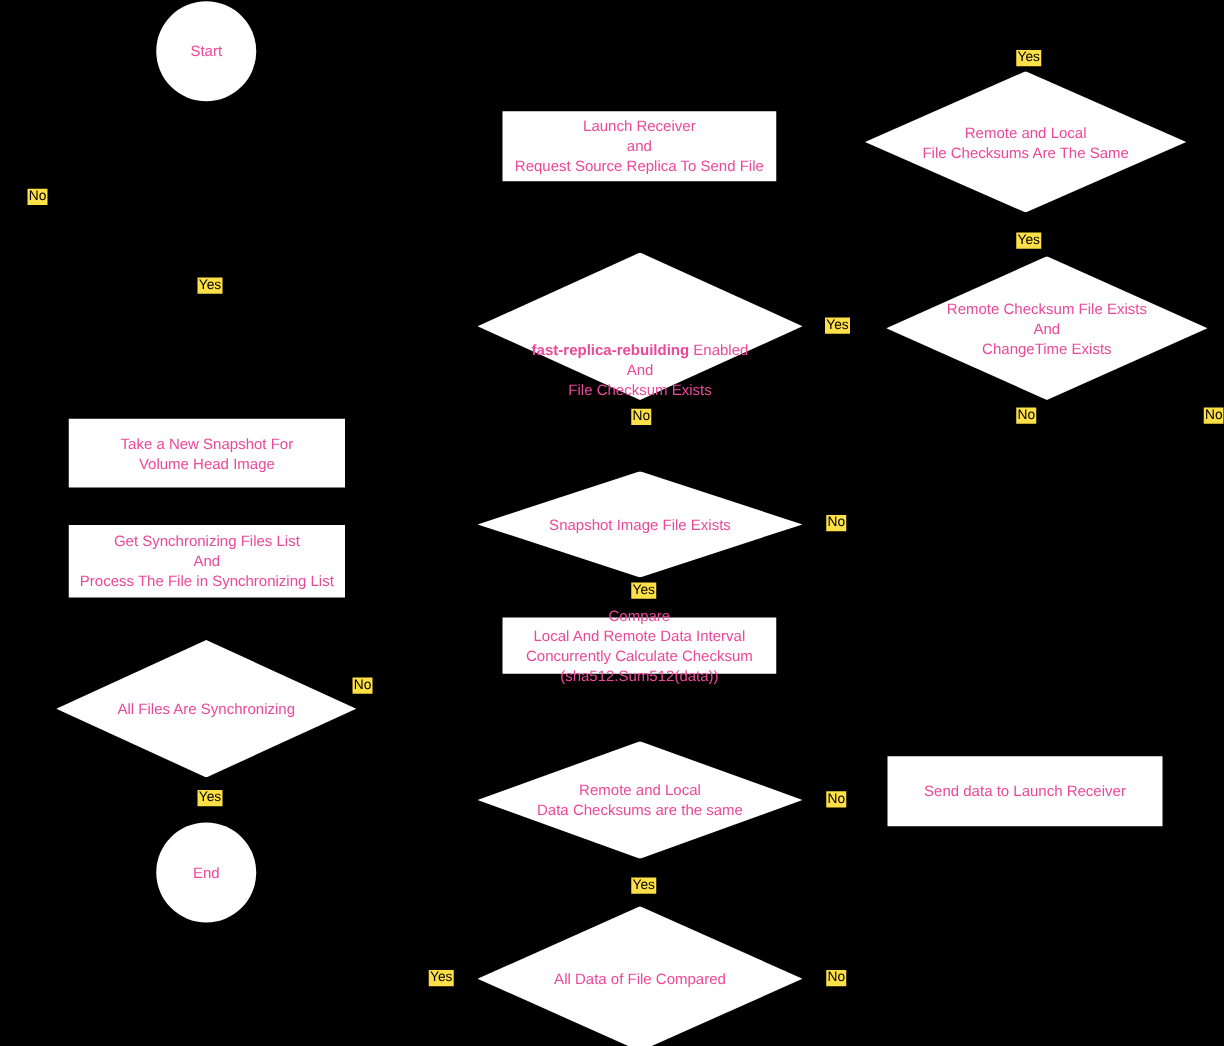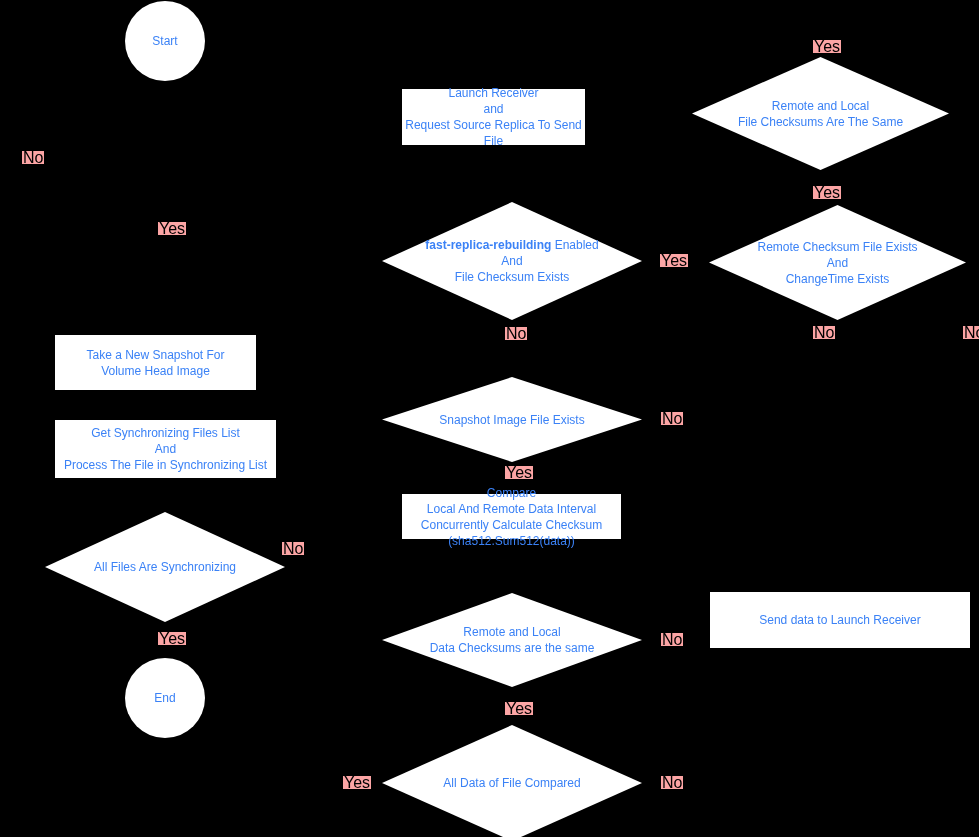--- a/index.html
+++ b/index.html
@@ -24,7 +24,7 @@
     align-items: center;
     justify-content: center;
     text-align: center;
-    color: #3b82f6;
+    color: #ec4899;
     font-size: 12px;
     line-height: 16px;
     white-space: pre-line;

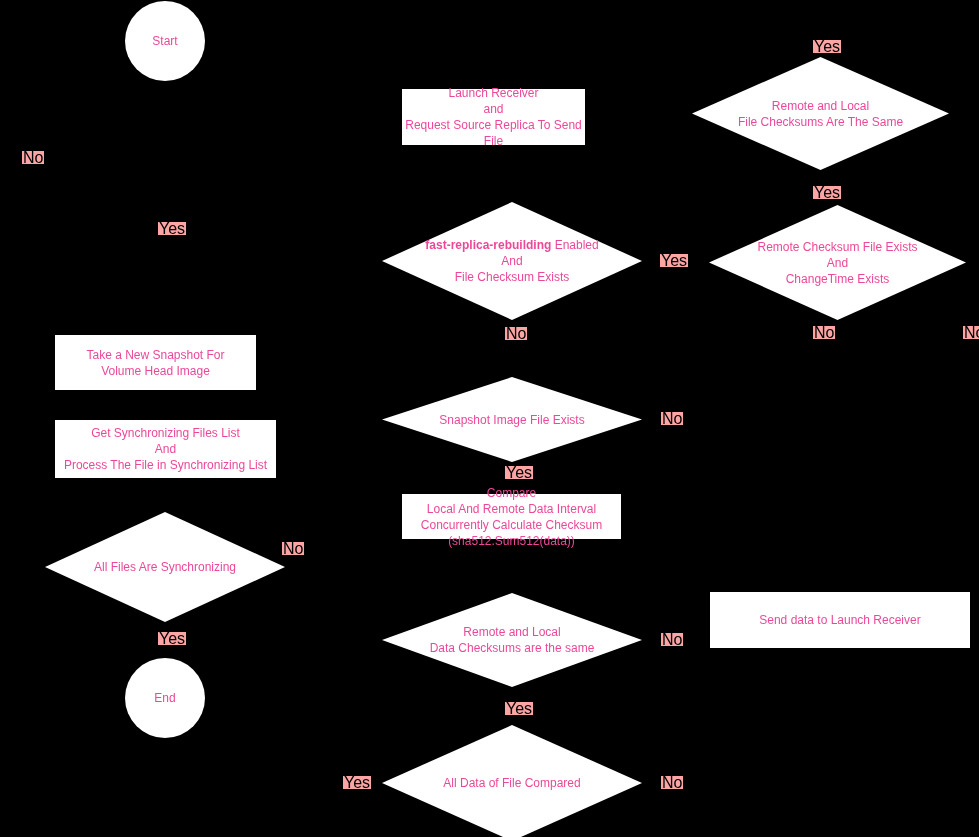--- a/index.html
+++ b/index.html
@@ -54,9 +54,9 @@
   }
   .edge-label {
     position: absolute;
-    background: #fca5a5;
+    background: #fde047;
     color: #000000;
-    font-size: 16px;
+    font-size: 11px;
     line-height: 13px;
     padding: 0px 1px;
     white-space: nowrap;

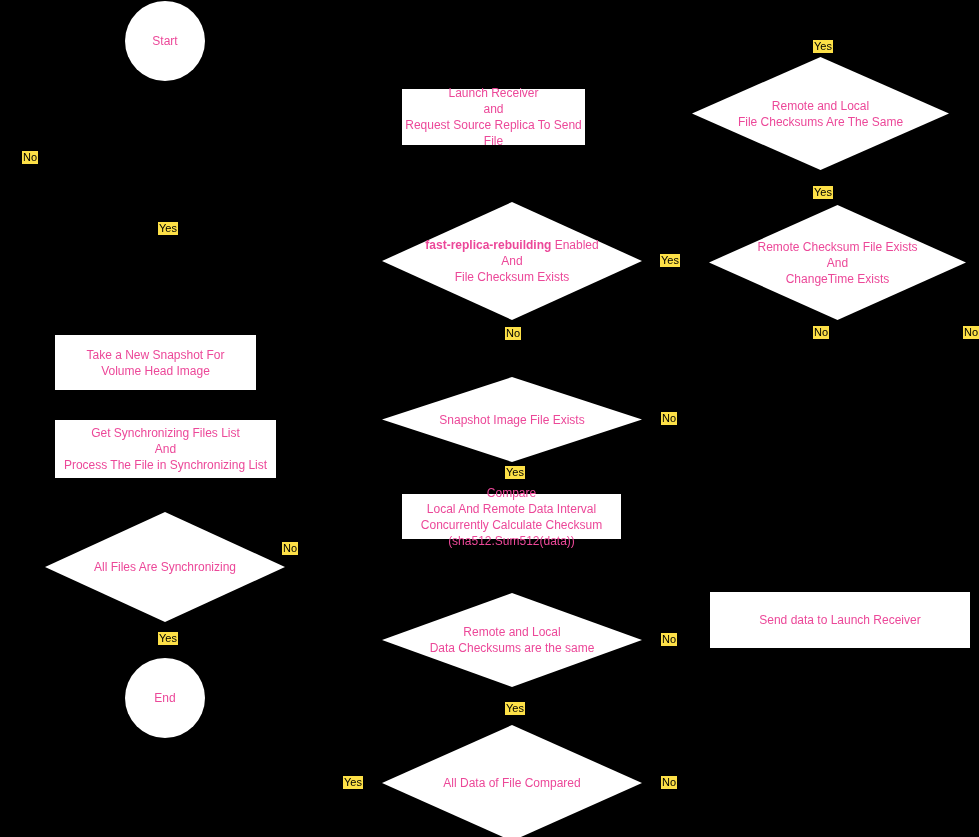--- a/index.html
+++ b/index.html
@@ -104,7 +104,7 @@
     <span>End</span>
   </div>
 
-  <div class="node box" style="left:402px; top:89px; width:183px; height:56px;">
+  <div class="node box" style="left:402px; top:89px; width:219px; height:56px;">
     <span>Launch Receiver
 and
 Request Source Replica To Send File</span>

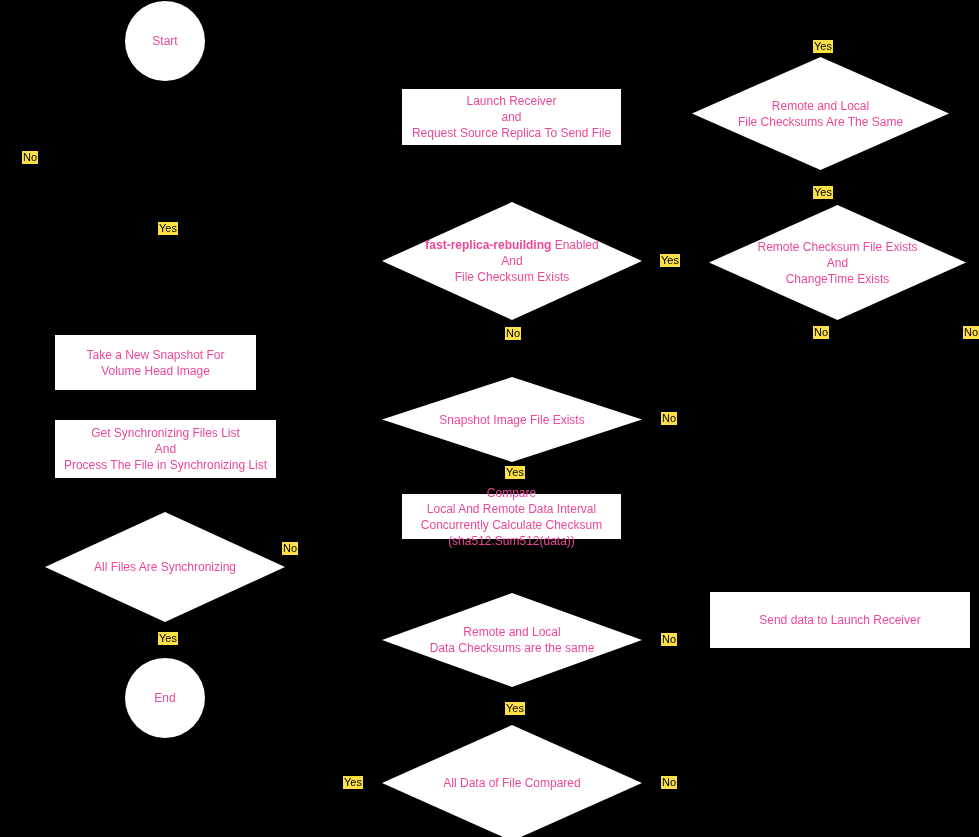--- a/index.html
+++ b/index.html
@@ -110,7 +110,7 @@
 Request Source Replica To Send File</span>
   </div>
 
-  <div class="node diamond" style="left:382px; top:202px; width:260px; height:118px;">
+  <div class="node diamond" style="left:382px; top:202px; width:260px; height:118px;align-items:flex-end;">
     <span class="dia-shape"></span>
     <span class="dia-label"><span class="bold">fast-replica-rebuilding</span><span> Enabled
 And

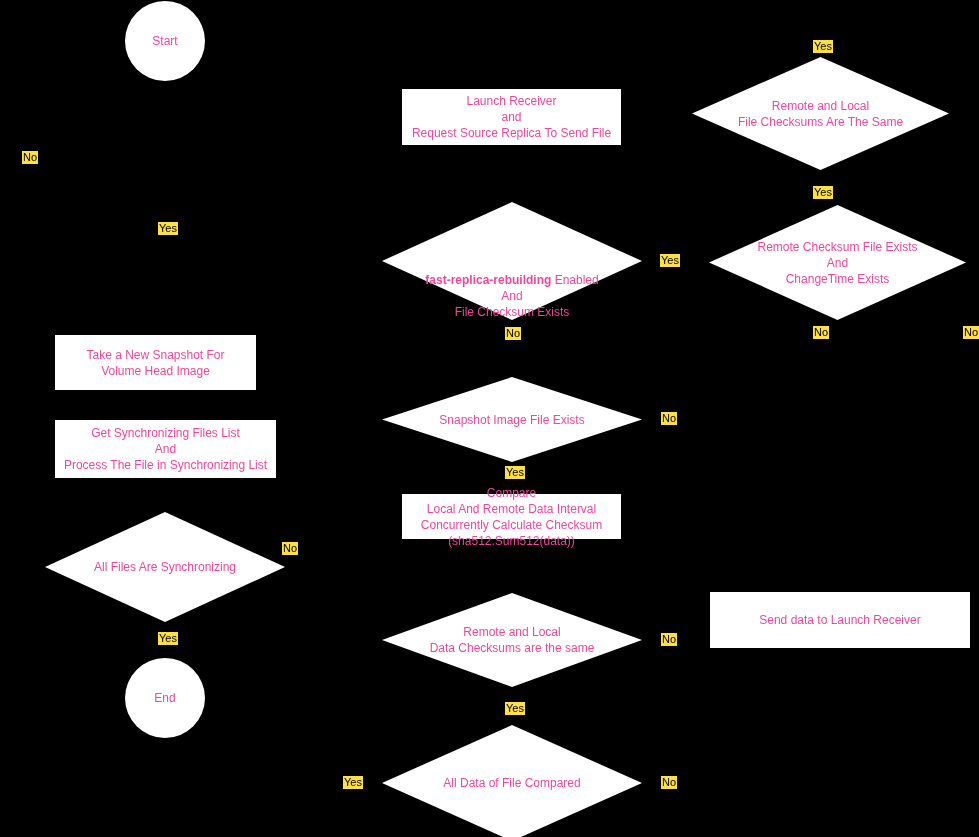--- a/index.html
+++ b/index.html
@@ -80,7 +80,7 @@
   <div class="edge-label" style="left:158px; top:222px;">Yes</div>
 
 
-  <div class="node box" style="left:55px; top:335px; width:201px; height:55px;">
+  <div class="node box" style="left:55px; top:335px; width:221px; height:55px;">
     <span>Take a New Snapshot For
 Volume Head Image</span>
   </div>

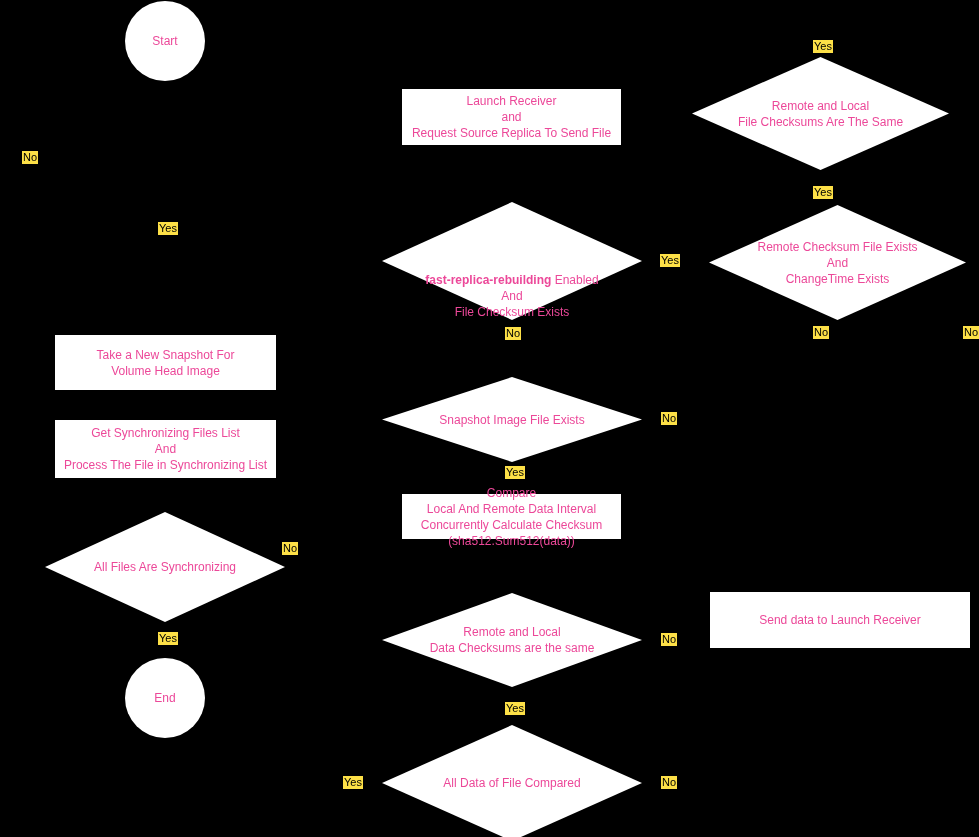--- a/index.html
+++ b/index.html
@@ -177,7 +177,7 @@
 
   <div class="edge-label" style="left:963px; top:326px;">No</div>
 
-  <div class="node box" style="left:710px; top:592px; width:260px; height:56px;">
+  <div class="node box" style="left:710px; top:605px; width:220px; height:56px;">
     <span>Send data to Launch Receiver</span>
   </div>
 

